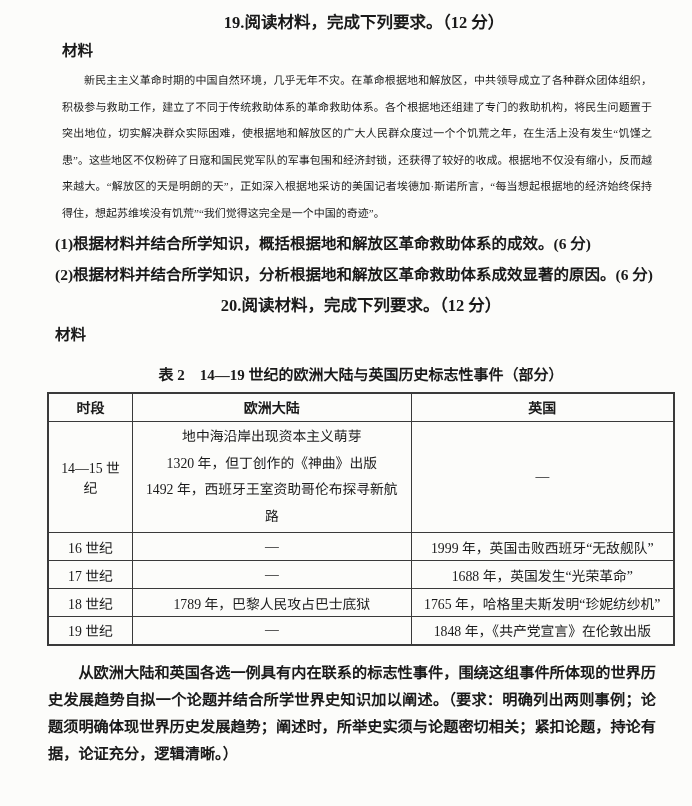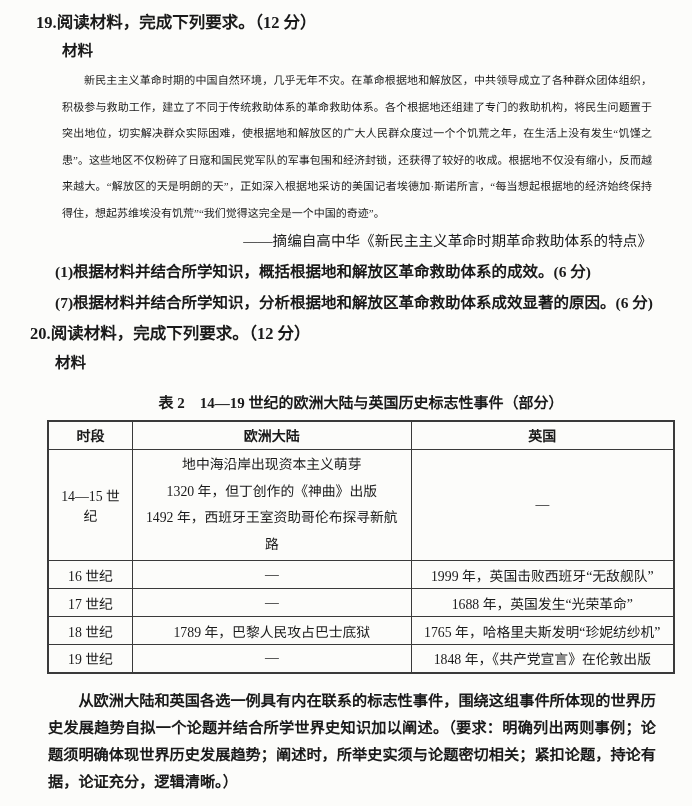--- a/index.html
+++ b/index.html
@@ -17,6 +17,7 @@
     font-size: 16.5px;
     font-weight: 700;
     line-height: 23px;
+    text-align: center;
   }
   #q19-heading { margin: 11px 0 0 36px; }
   #q20-heading { margin: 5px 0 0 30px; }

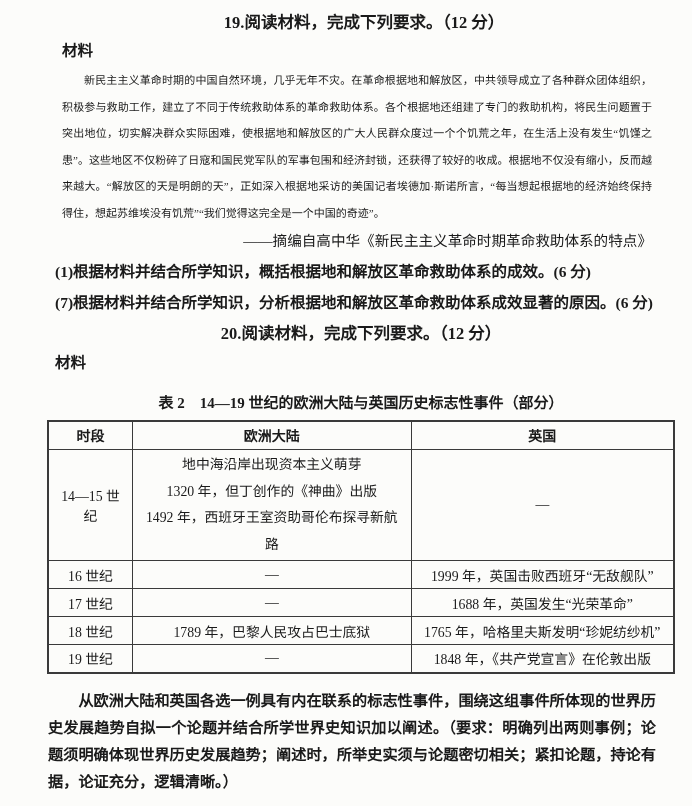--- a/index.html
+++ b/index.html
@@ -101,7 +101,6 @@
 
   <p class="material-text">新民主主义革命时期的中国自然环境，几乎无年不灾。在革命根据地和解放区，中共领导成立了各种群众团体组织，积极参与救助工作，建立了不同于传统救助体系的革命救助体系。各个根据地还组建了专门的救助机构，将民生问题置于突出地位，切实解决群众实际困难，使根据地和解放区的广大人民群众度过一个个饥荒之年，在生活上没有发生“饥馑之患”。这些地区不仅粉碎了日寇和国民党军队的军事包围和经济封锁，还获得了较好的收成。根据地不仅没有缩小，反而越来越大。“解放区的天是明朗的天”，正如深入根据地采访的美国记者埃德加·斯诺所言，“每当想起根据地的经济始终保持得住，想起苏维埃没有饥荒”“我们觉得这完全是一个中国的奇迹”。</p>
 
-  <div class="attribution">——摘编自高中华《新民主主义革命时期革命救助体系的特点》</div>
 
   <div class="subq">(1)根据材料并结合所学知识，概括根据地和解放区革命救助体系的成效。(6 分)</div>
 

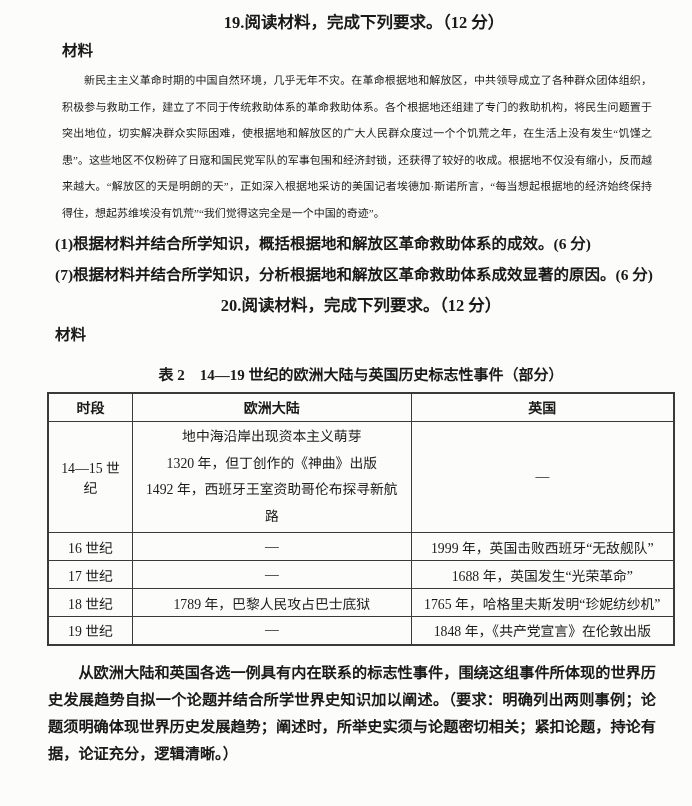--- a/index.html
+++ b/index.html
@@ -104,7 +104,7 @@
 
   <div class="subq">(1)根据材料并结合所学知识，概括根据地和解放区革命救助体系的成效。(6 分)</div>
 
-  <div class="subq">(7)根据材料并结合所学知识，分析根据地和解放区革命救助体系成效显著的原因。(6 分)</div>
+  <div class="subq">(2)根据材料并结合所学知识，分析根据地和解放区革命救助体系成效显著的原因。(6 分)</div>
 
   <div class="q-heading" id="q20-heading">20.阅读材料，完成下列要求。（12 分）</div>
 

